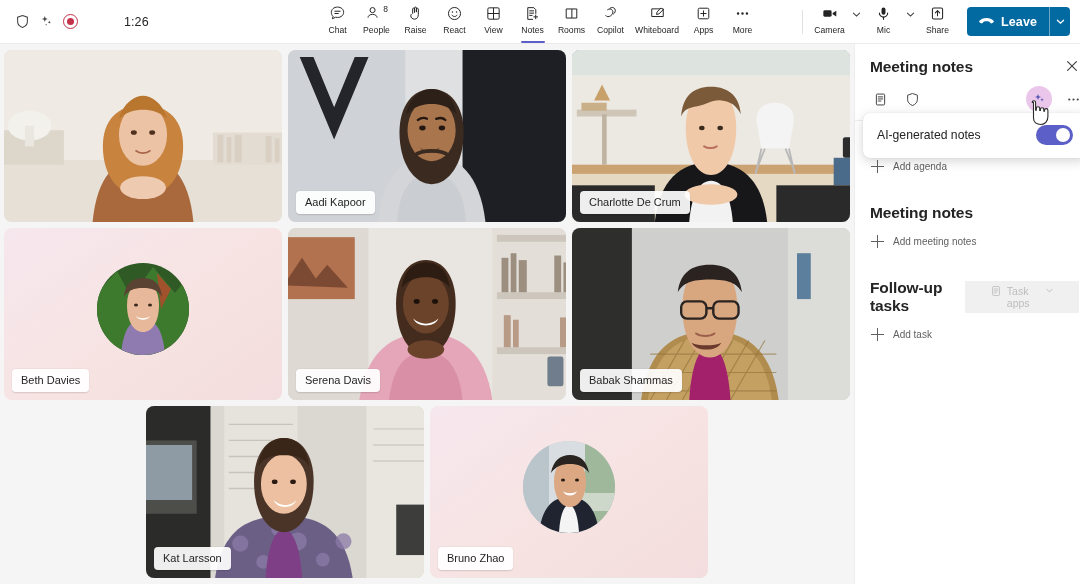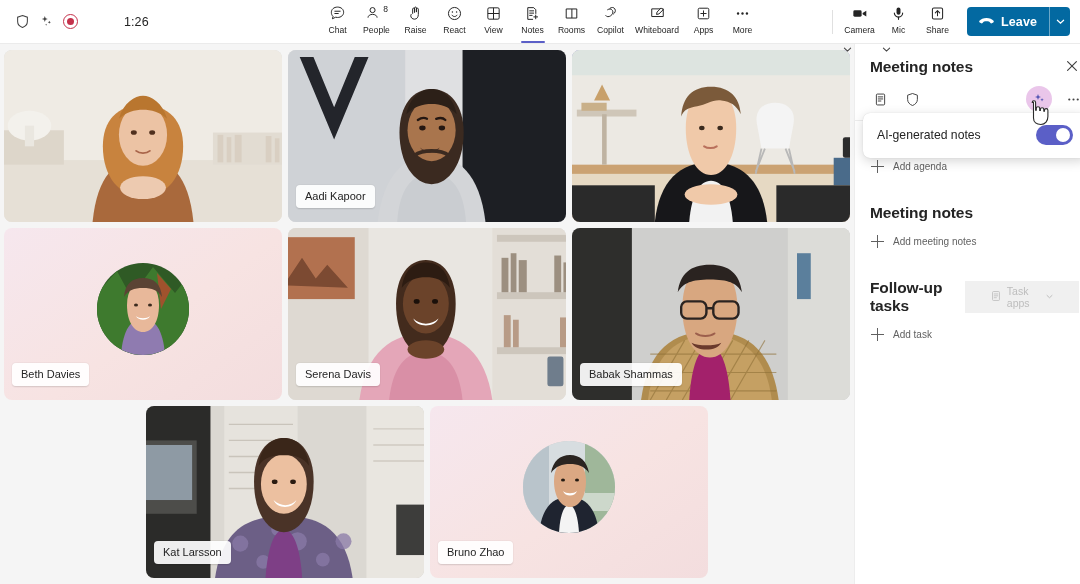--- a/index.html
+++ b/index.html
@@ -61,7 +61,7 @@
     position: absolute; right: 10px; top: 0; height: 100%;
     display: flex; align-items: center; gap: 0px;
   }
-  .dev-group { display: flex; align-items: flex-start; height: 44px; flex-direction: column; }
+  .dev-group { display: flex; align-items: flex-start; height: 44px; }
   .chev-btn {
     width: 15px; height: 44px; display: flex; align-items: flex-start;
     justify-content: center; padding-top: 9px; cursor: pointer; color: #424242;

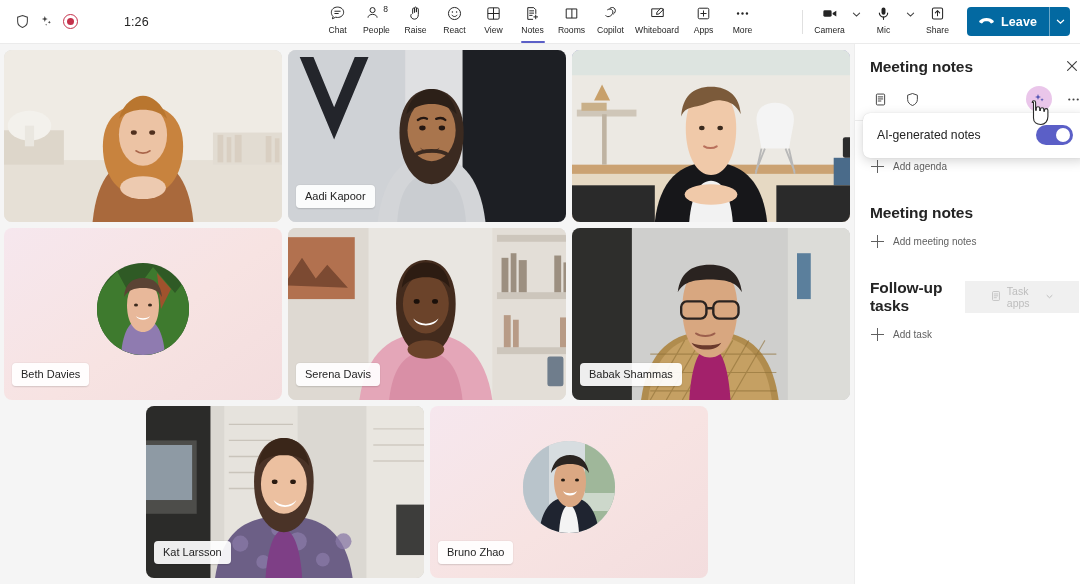--- a/index.html
+++ b/index.html
@@ -89,7 +89,7 @@
   .tile.speaking { outline: 2px solid #5b5fc7; outline-offset: -2px; }
   .tile .scene { position: absolute; inset: 0; }
   .name-pill {
-    position: absolute; left: 8px; bottom: 14px;
+    position: absolute; left: 8px; bottom: 8px;
     background: rgba(255,255,255,.92); color: #242424;
     font-size: 11px; line-height: 1; padding: 6px 9px;
     border-radius: 4px; max-width: 88%; overflow: hidden;

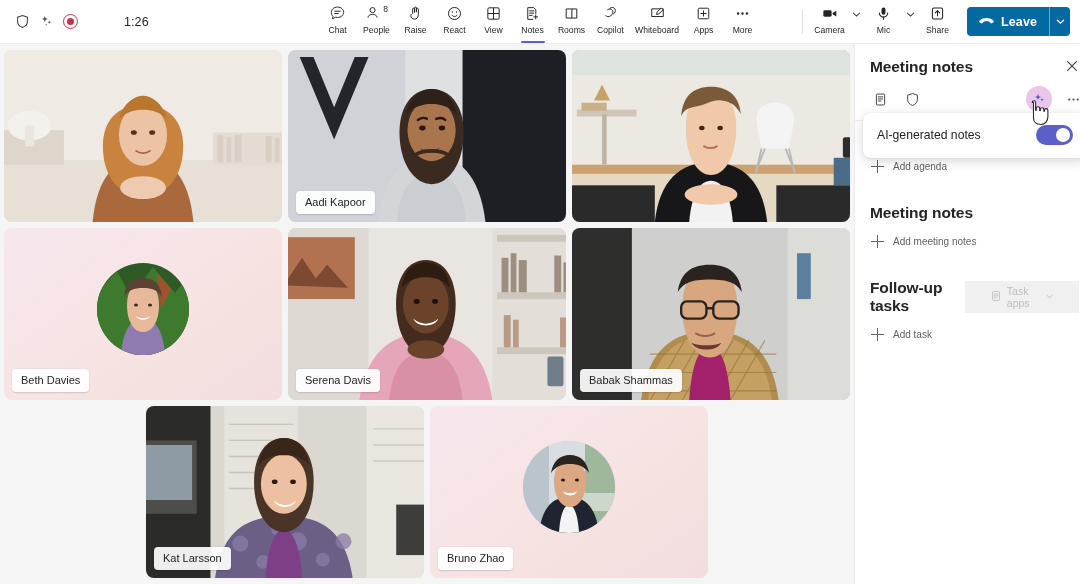--- a/index.html
+++ b/index.html
@@ -462,6 +462,7 @@
                 <ellipse cx="139" cy="126" rx="23" ry="9" fill="#f0c9a9"></ellipse>
               </svg>
             </div>
+            <div class="name-pill">Charlotte De Crum</div>
           </div>
         </div>
 

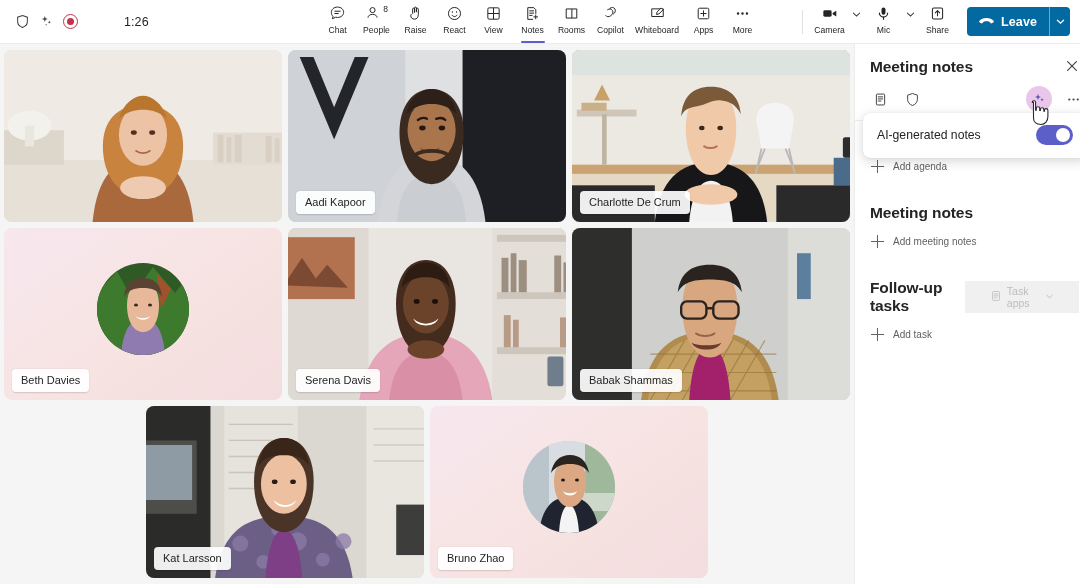--- a/index.html
+++ b/index.html
@@ -143,7 +143,7 @@
   .sec-block { padding-top: 22px; }
   .sec-row { display: flex; align-items: center; justify-content: space-between; }
   .task-apps {
-    display: flex; align-items: center; gap: 5px;
+    display: flex; gap: 5px;
     background: #f0f0f0; color: #bdbdbd; border-radius: 0;
     padding: 4px 25px; font-size: 10.5px; cursor: pointer;
   }

